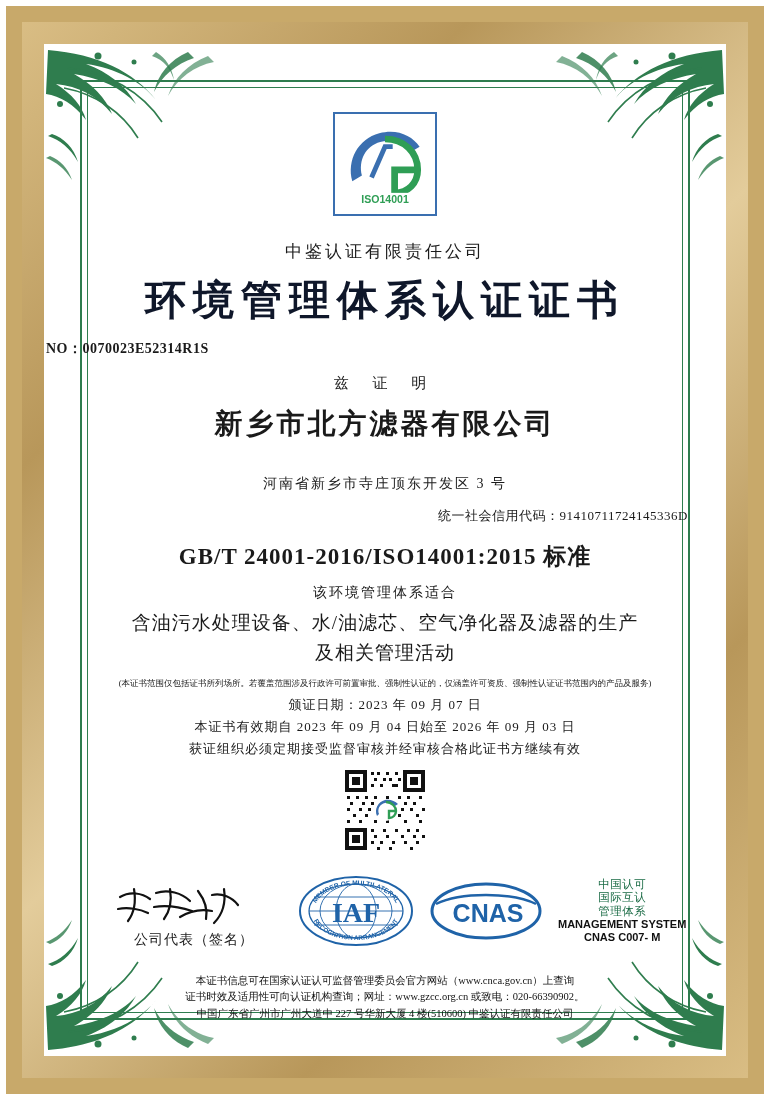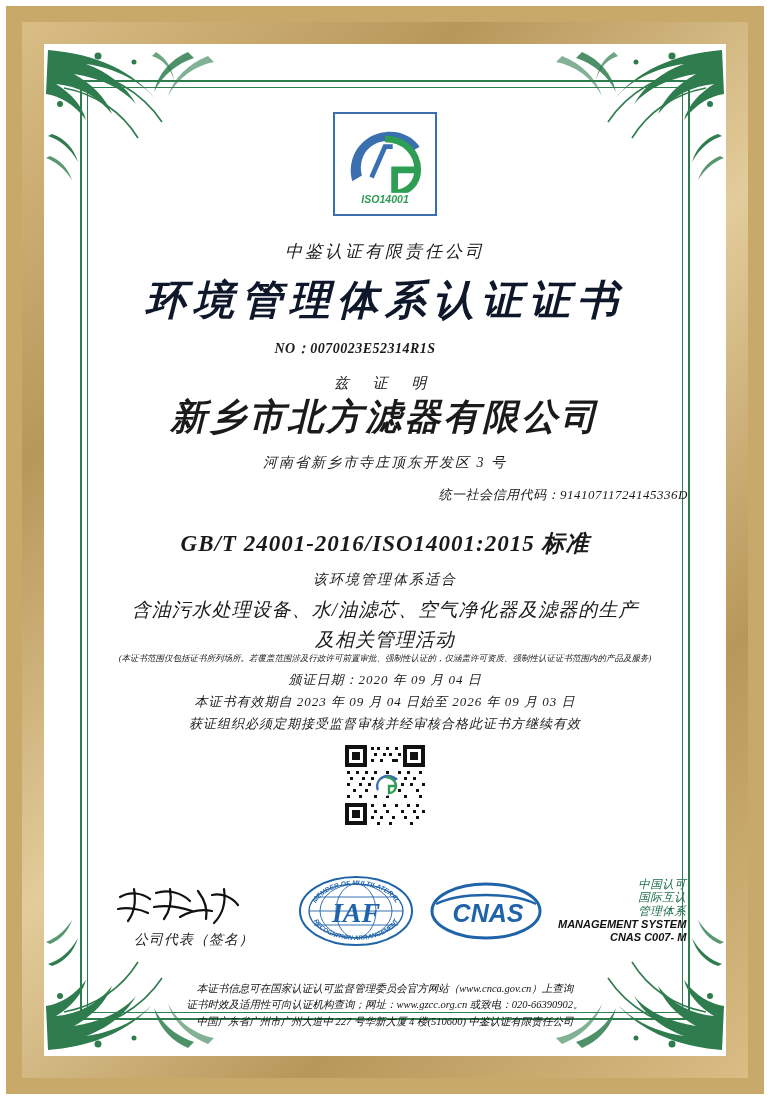--- a/index.html
+++ b/index.html
@@ -21,7 +21,6 @@
     height: 1100px;
     box-sizing: border-box;
     background: #ffffff;
-    font-style: italic;
   }
   .frame-outer {
     position: absolute;

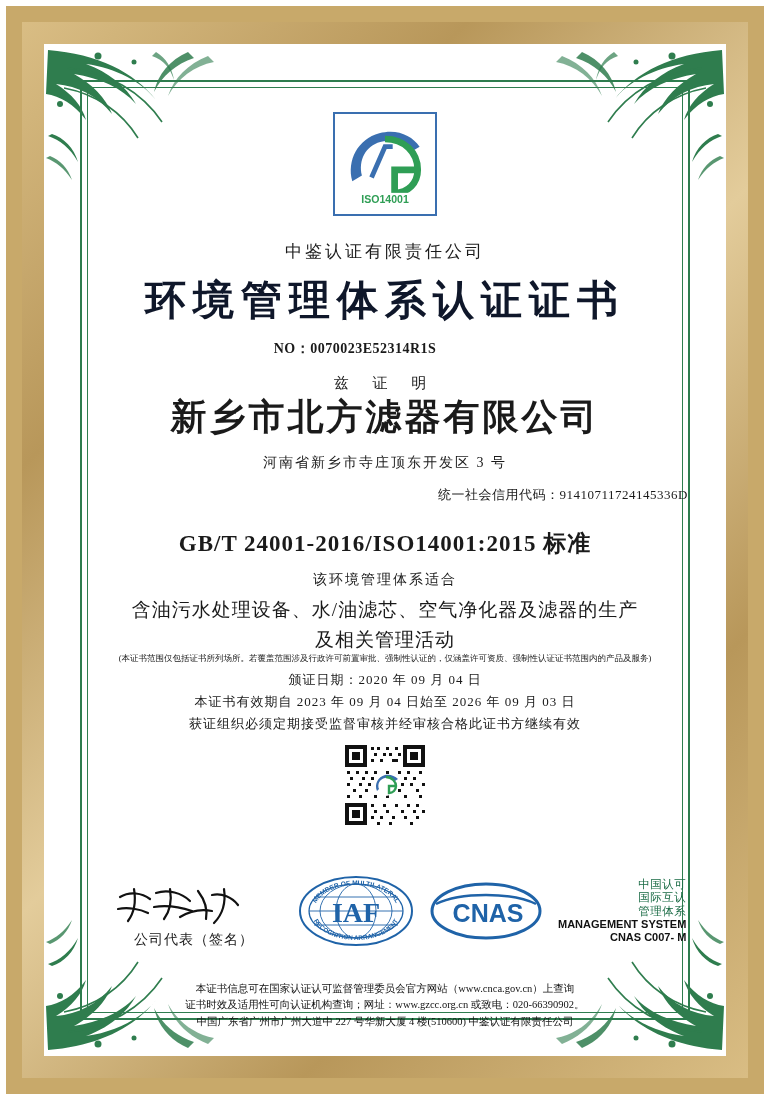--- a/index.html
+++ b/index.html
@@ -110,7 +110,7 @@
     font-size: 14px;
     font-weight: bold;
     letter-spacing: 0.5px;
-    text-align: center;
+    text-align: left;
     padding-right: 60px;
   }
 

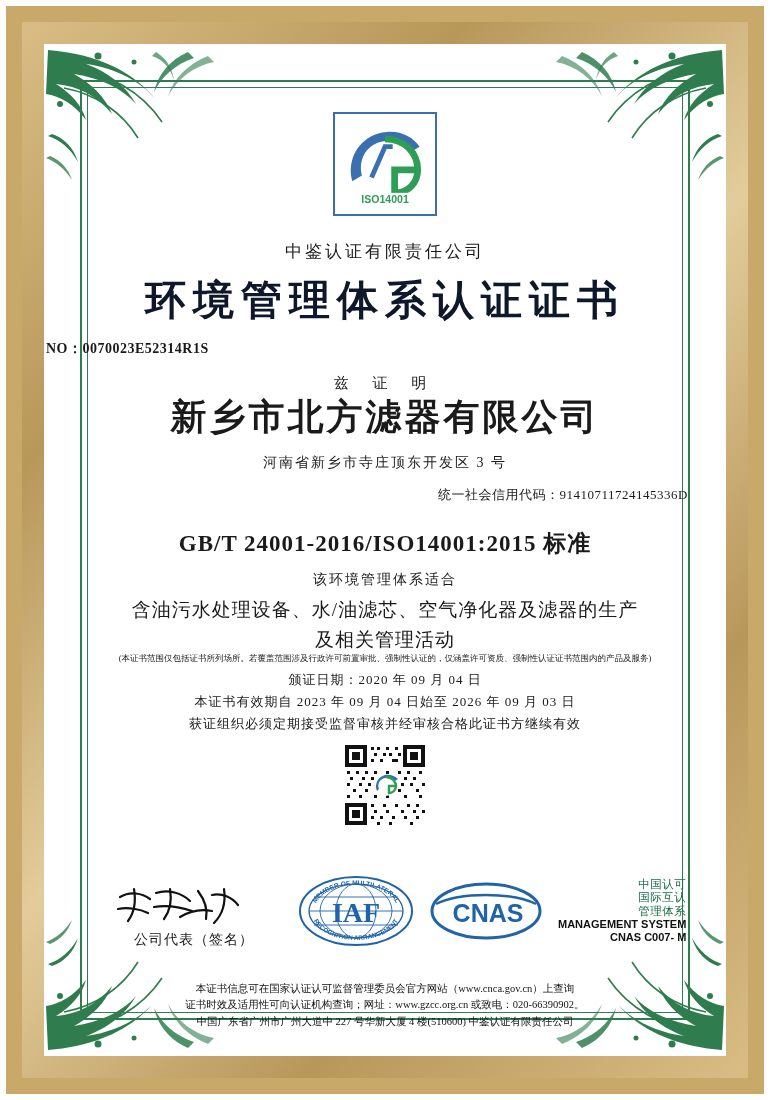--- a/index.html
+++ b/index.html
@@ -122,8 +122,9 @@
   }
 
   .company {
-    font-family: "Liberation Serif", serif;
-    font-size: 36px;
+    margin-top: 12px;
+    font-family: "Liberation Serif", serif;
+    font-size: 28px;
     font-weight: bold;
     letter-spacing: 3px;
   }

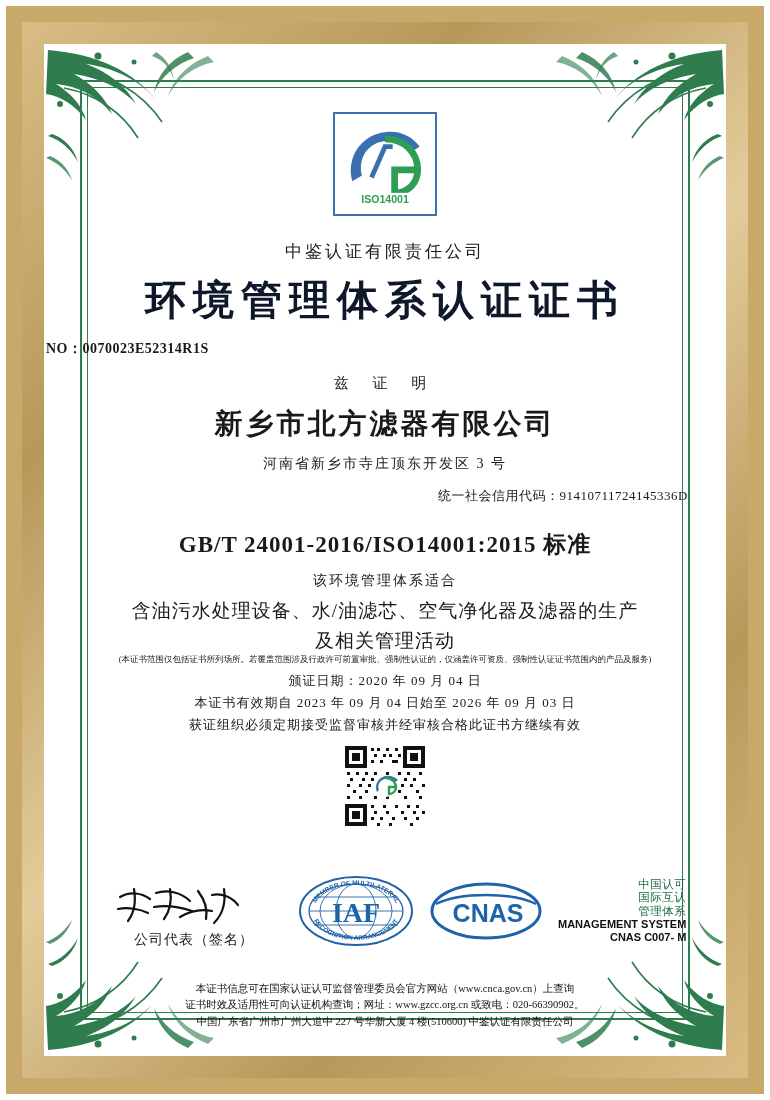--- a/index.html
+++ b/index.html
@@ -130,7 +130,7 @@
   }
 
   .address {
-    margin-top: 12px;
+    margin-top: 32px;
     font-family: "Liberation Serif", serif;
     font-size: 14px;
     letter-spacing: 2px;

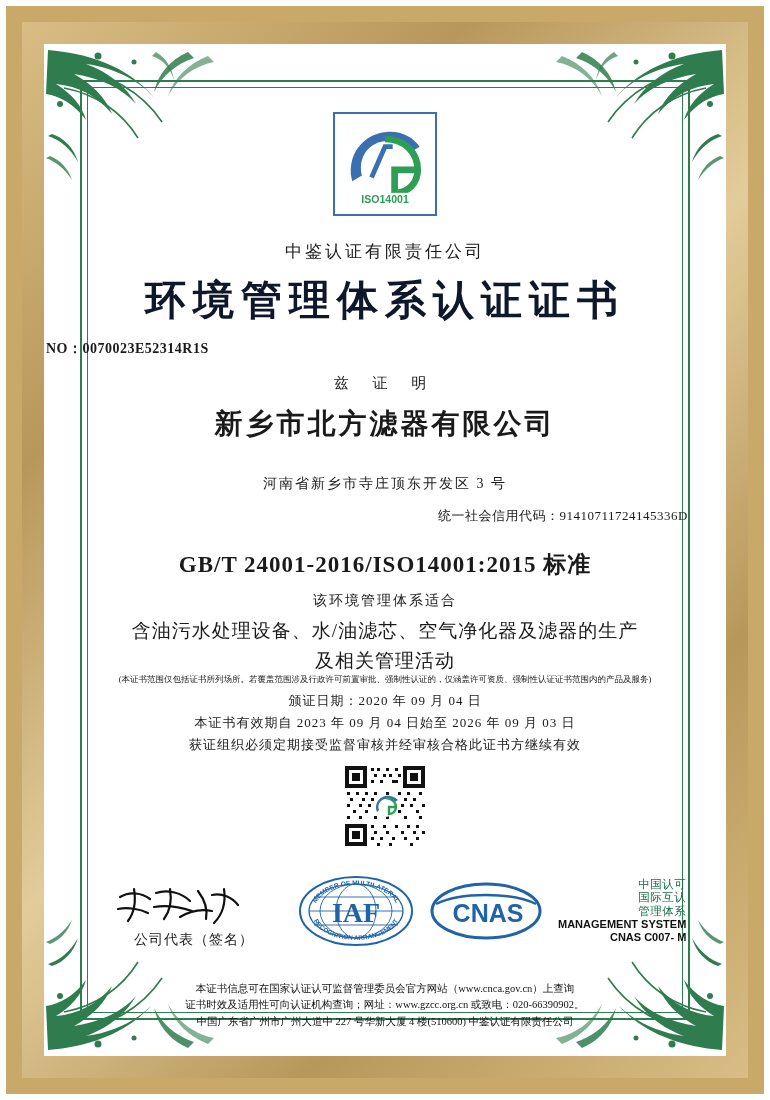--- a/index.html
+++ b/index.html
@@ -153,7 +153,7 @@
   }
 
   .standard {
-    margin-top: 24px;
+    margin-top: 16px;
     font-family: "Liberation Serif", serif;
     font-size: 23px;
     font-weight: bold;

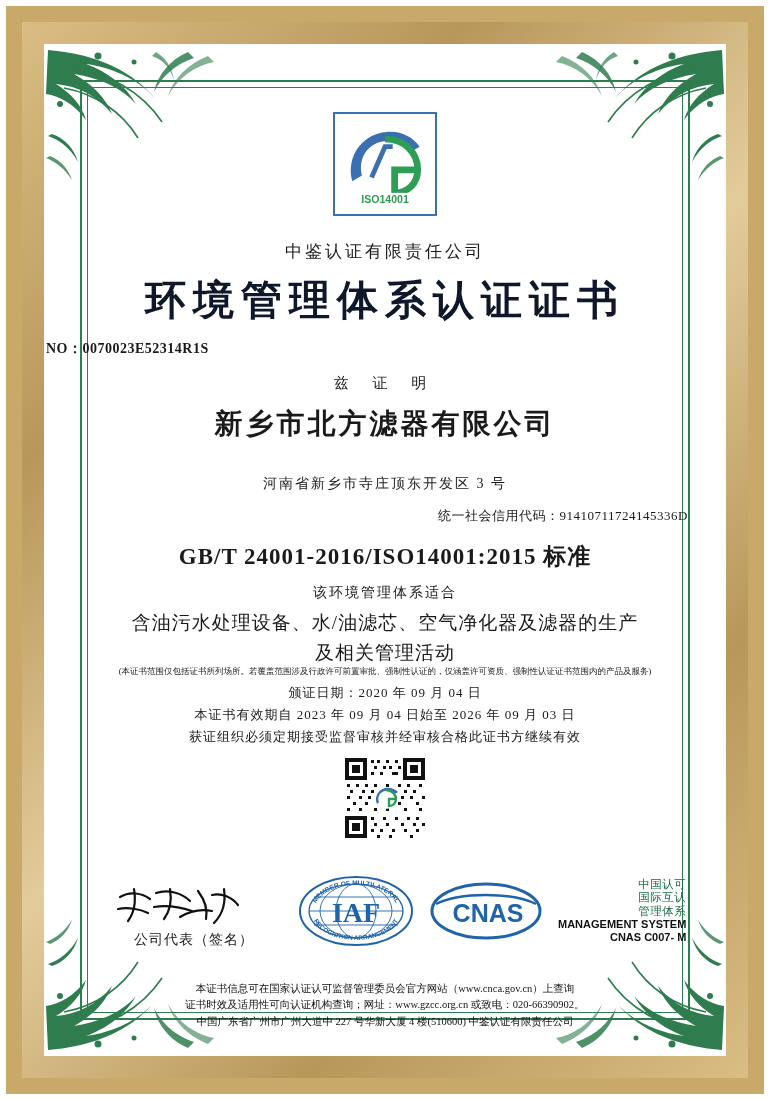--- a/index.html
+++ b/index.html
@@ -176,6 +176,7 @@
   .scope-line.second { margin-top: 4px; }
 
   .note-small {
+    margin-top: 12px;
     font-family: "Liberation Serif", serif;
     font-size: 8.5px;
     letter-spacing: 0;

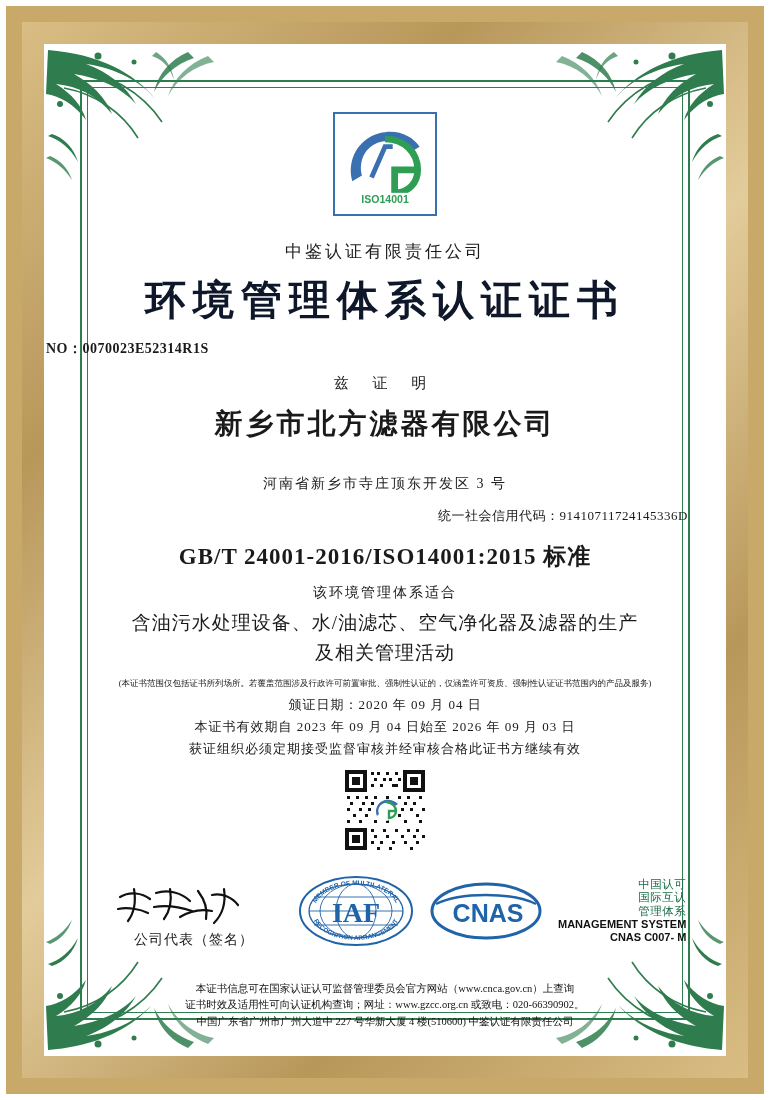--- a/index.html
+++ b/index.html
@@ -387,7 +387,7 @@
 
     <div class="note-small">(本证书范围仅包括证书所列场所。若覆盖范围涉及行政许可前置审批、强制性认证的，仅涵盖许可资质、强制性认证证书范围内的产品及服务)</div>
 
-    <div class="dates">颁证日期：2020 年 09 月 04 日</div>
+    <div class="dates">颁证日期：2023 年 09 月 07 日</div>
     <div class="dates">本证书有效期自 2023 年 09 月 04 日始至 2026 年 09 月 03 日</div>
     <div class="dates">获证组织必须定期接受监督审核并经审核合格此证书方继续有效</div>
 

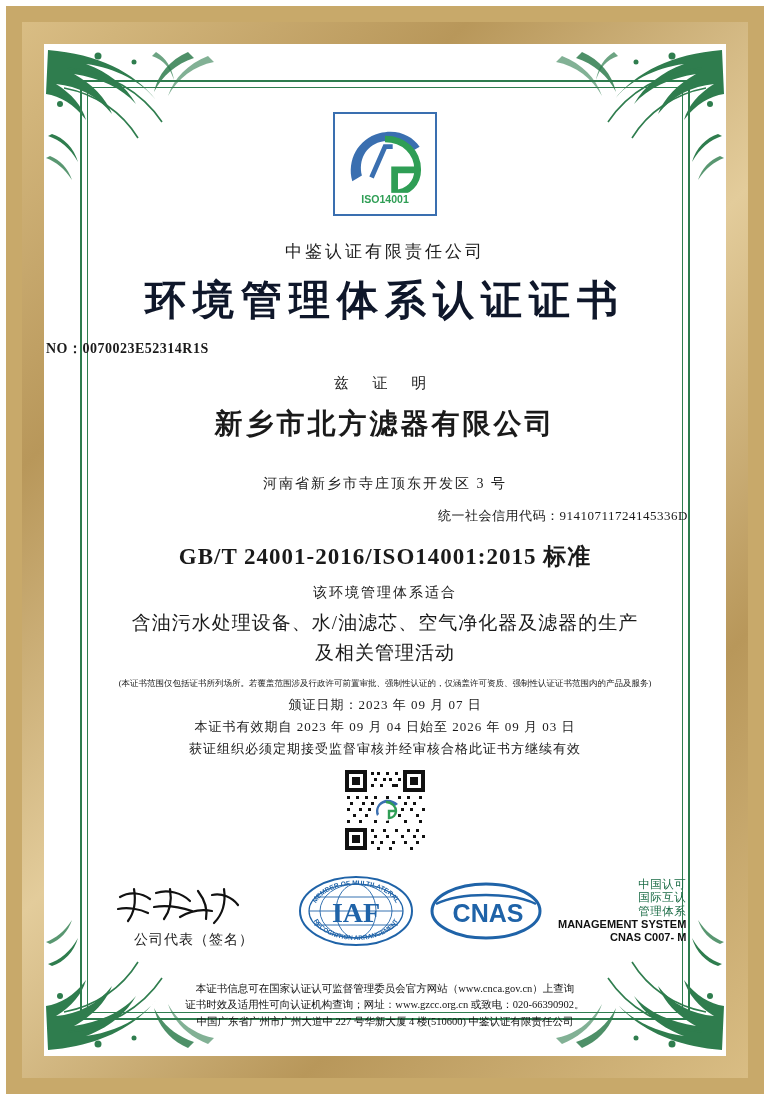--- a/index.html
+++ b/index.html
@@ -234,7 +234,7 @@
   .iaf-logo { width: 116px; height: 72px; }
   .cnas-logo { width: 118px; height: 62px; }
   .cnas-text {
-    text-align: right;
+    text-align: center;
     font-family: "Liberation Serif", serif;
     line-height: 1.18;
     margin-left: -6px;

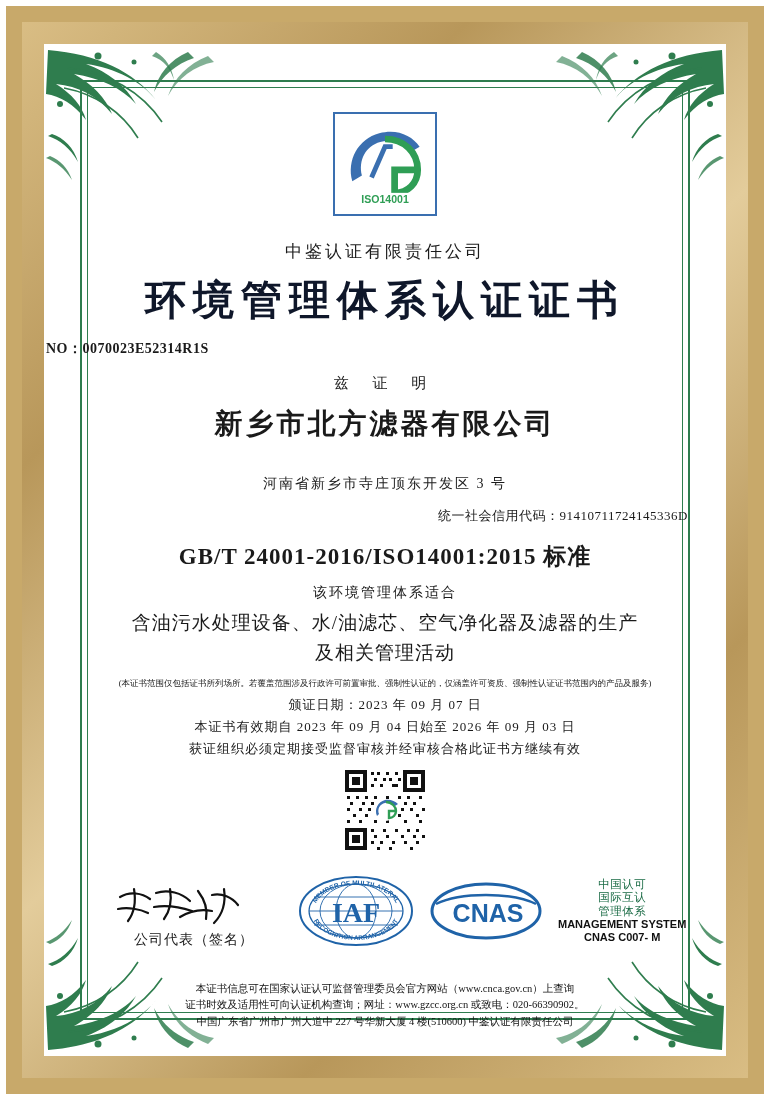--- a/index.html
+++ b/index.html
@@ -255,7 +255,7 @@
   .footer {
     position: absolute;
     left: 0; right: 0;
-    bottom: 24px;
+    bottom: 32px;
     font-family: "Liberation Serif", serif;
     font-size: 10.5px;
     line-height: 1.55;

